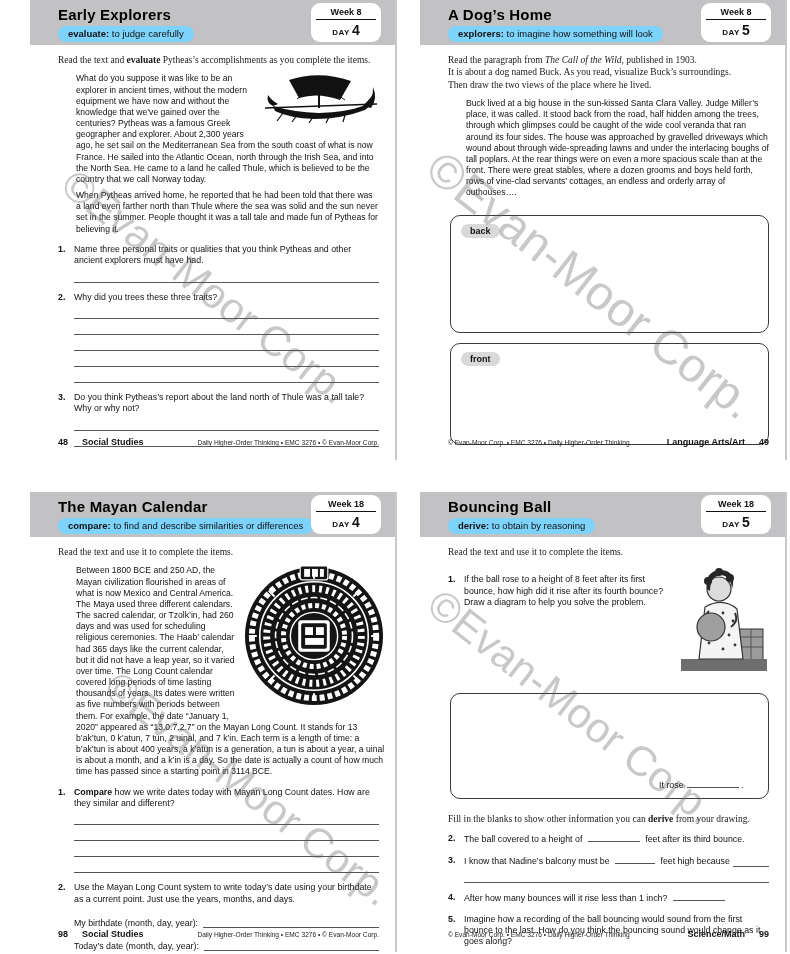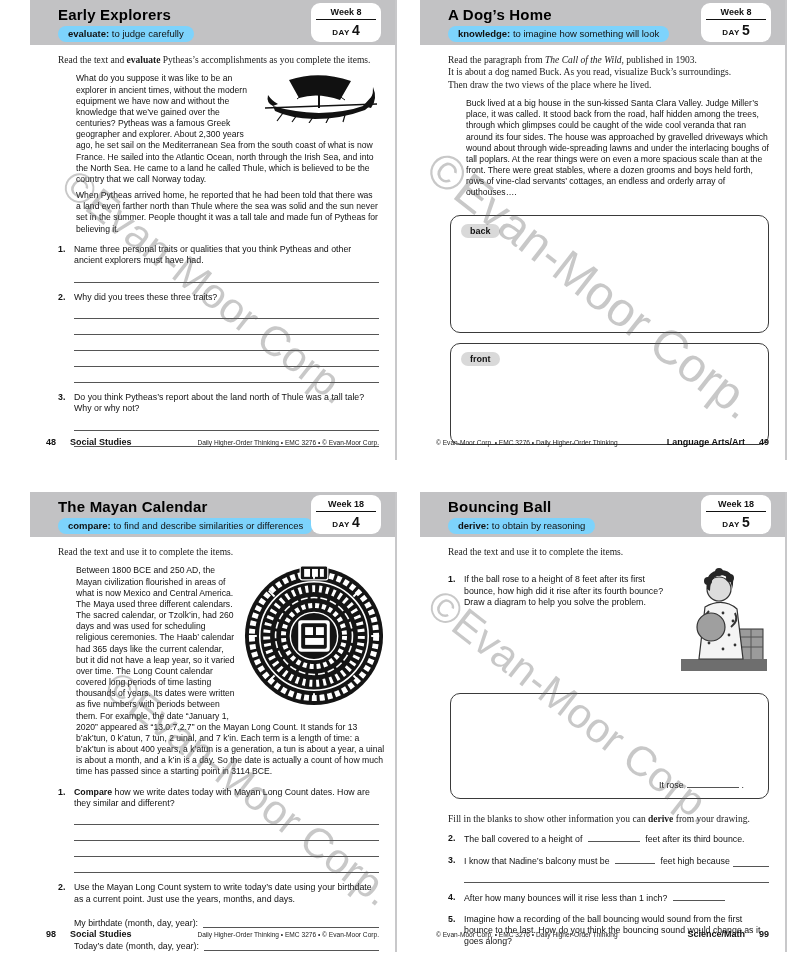--- a/index.html
+++ b/index.html
@@ -120,7 +120,7 @@
   <div class="wm" style="left:30px;top:140px;font-size:48px;">©Evan-Moor Corp.</div>
   <div class="hdr">
     <div class="title">A Dog’s Home</div>
-    <div class="skill"><b>knowledge:</b><span> to imagine how something will look</span></div>
+    <div class="skill"><b>explorers:</b><span> to imagine how something will look</span></div>
     <div class="badge">
       <div class="wk">Week 8</div>
       <div class="dayline"><span class="day">DAY</span><span class="dn">5</span></div>

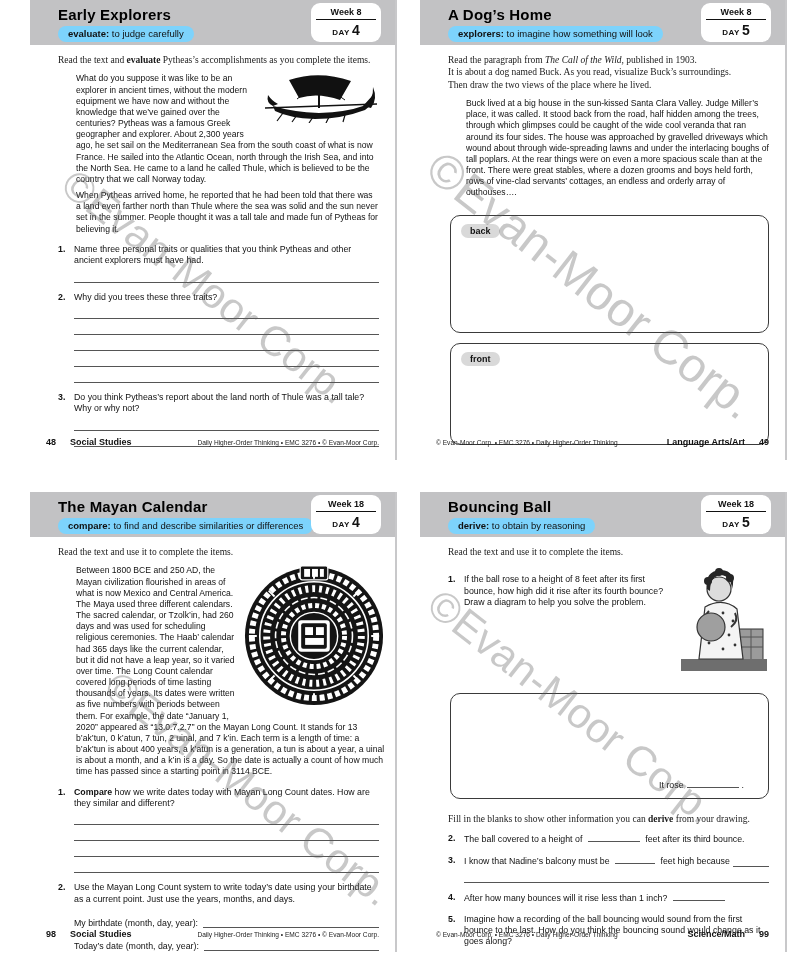--- a/index.html
+++ b/index.html
@@ -28,7 +28,7 @@
   .aline{height:15px;border-bottom:1px solid #555;}
   .floatimg{float:right;margin:0 0 4px 8px;}
 
-  .footer{position:absolute;left:16px;right:16px;bottom:13px;display:flex;justify-content:space-between;align-items:baseline;}
+  .footer{position:absolute;left:28px;right:16px;bottom:13px;display:flex;justify-content:space-between;align-items:baseline;}
   .fgrp{display:flex;gap:14px;align-items:baseline;}
   .fpg,.fsub{font-weight:700;font-size:9px;}
   .finfo{font-size:6.6px;color:#222;}

